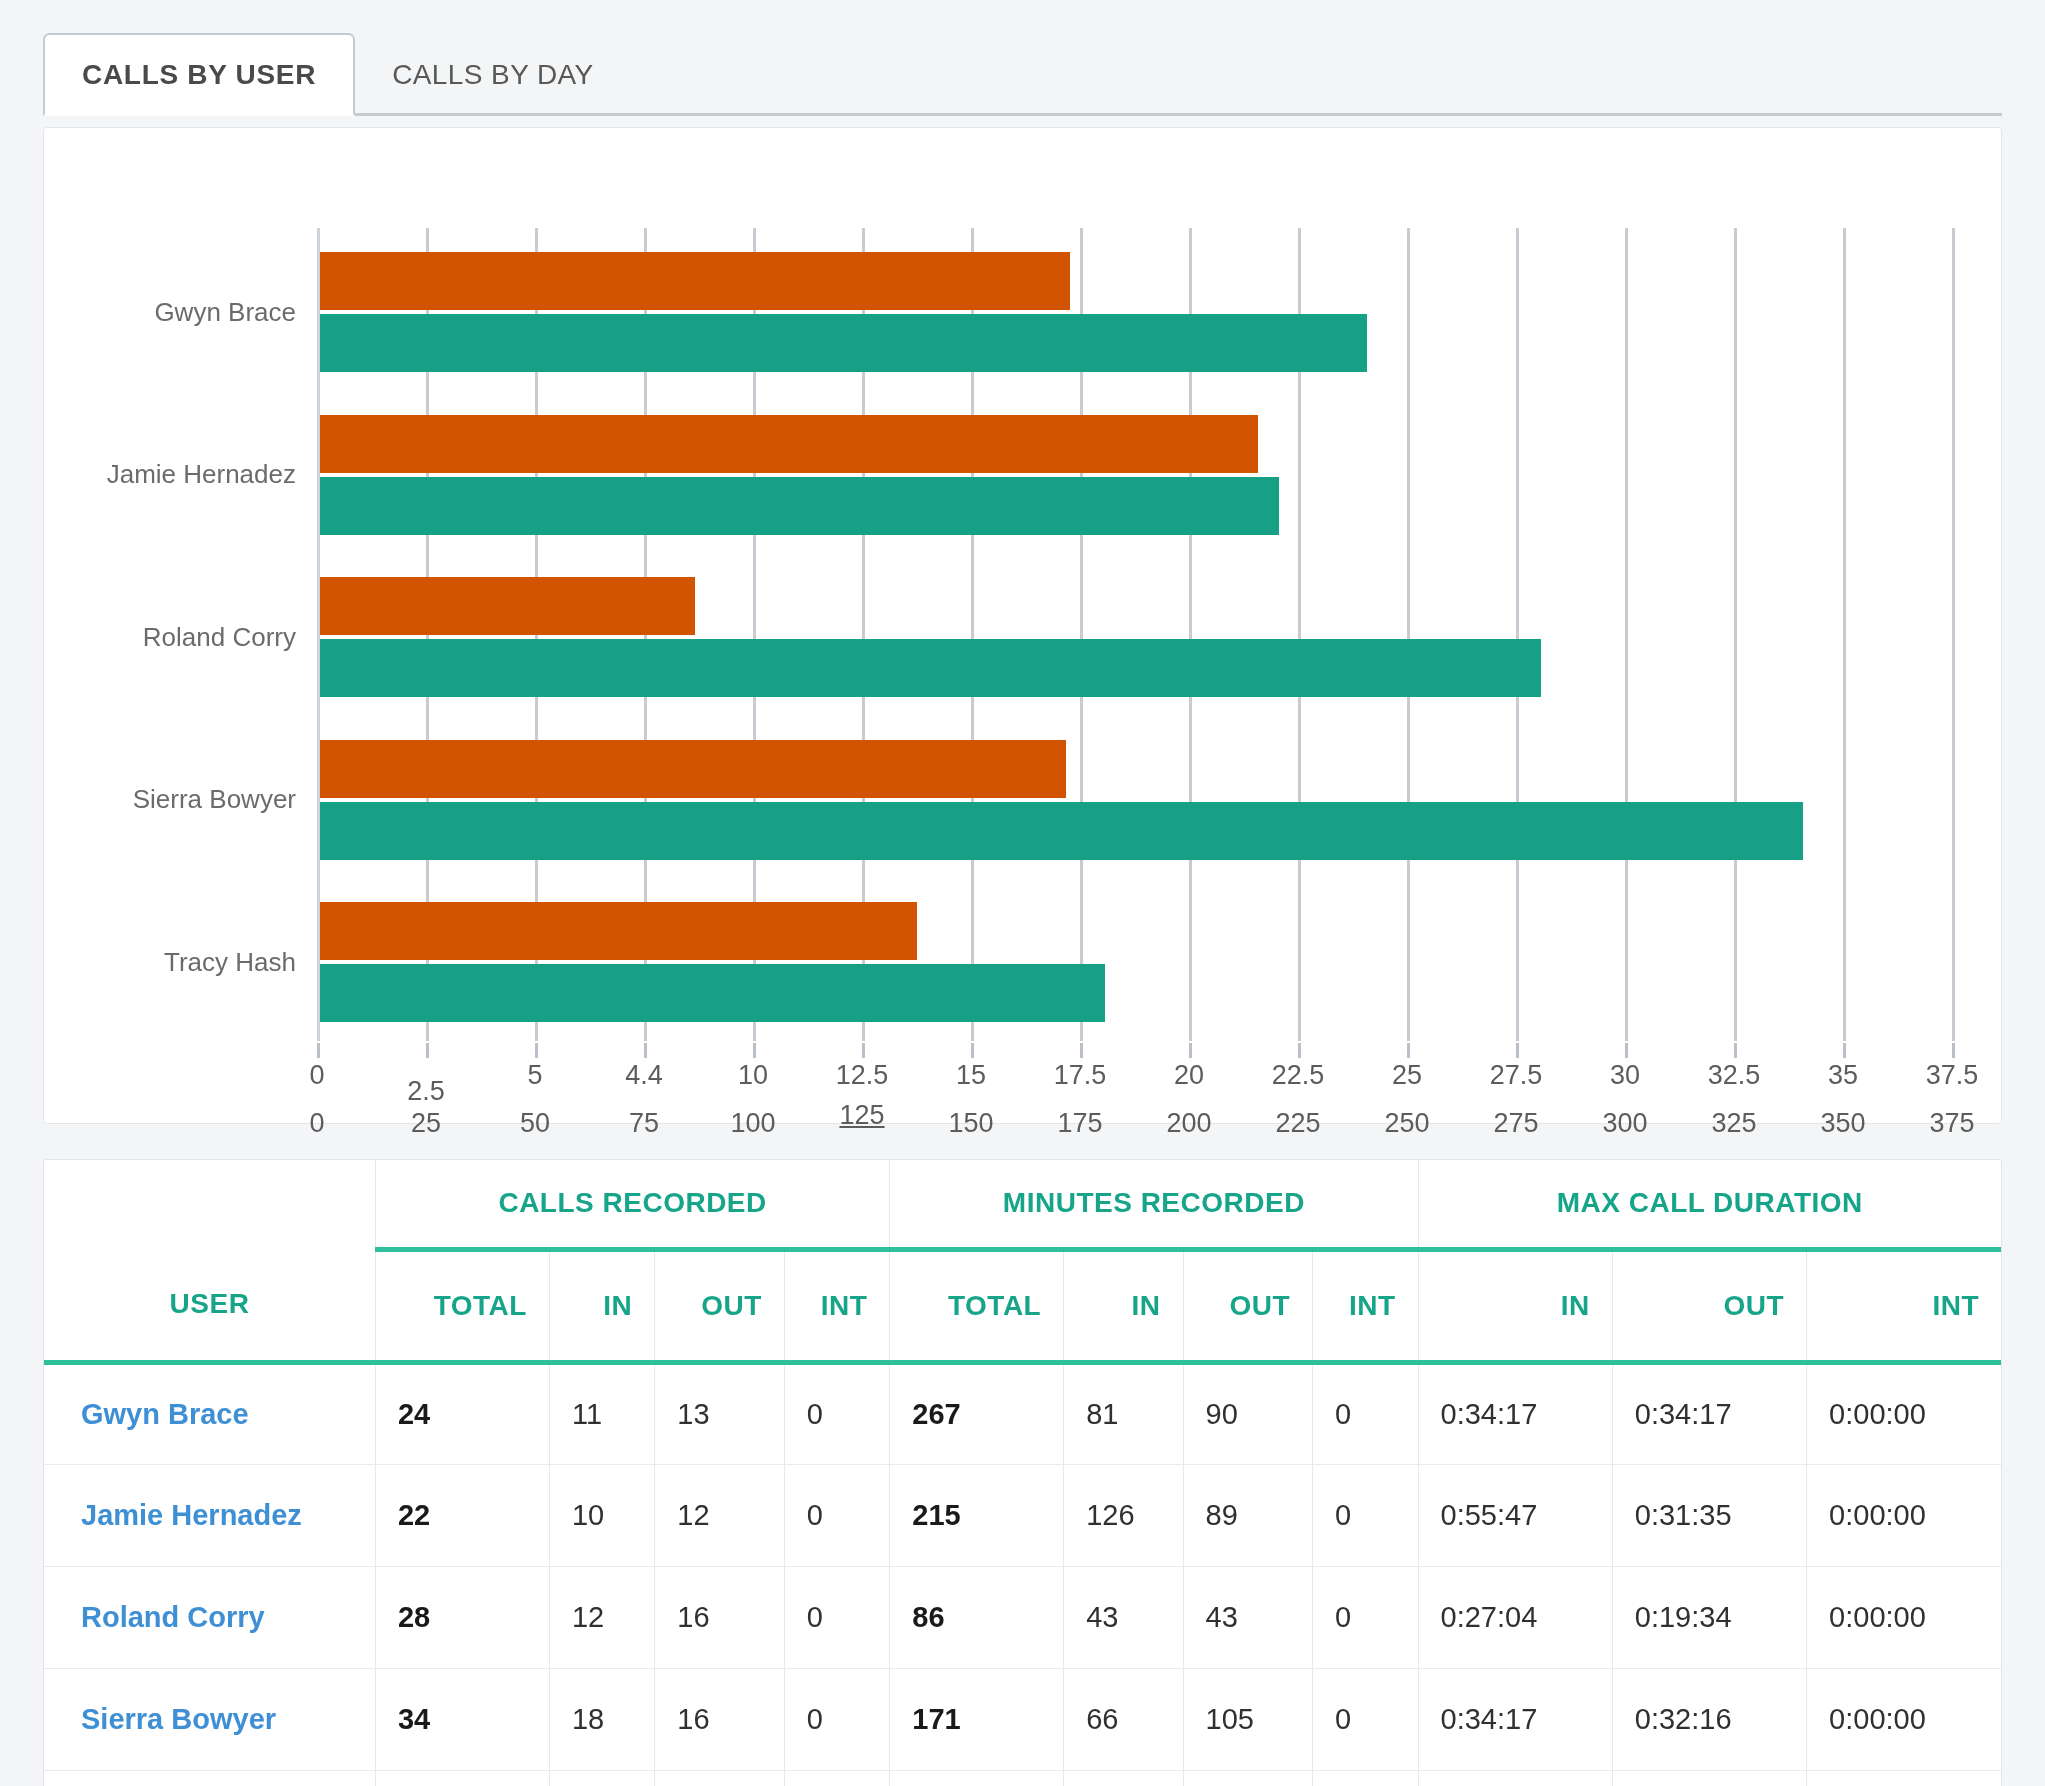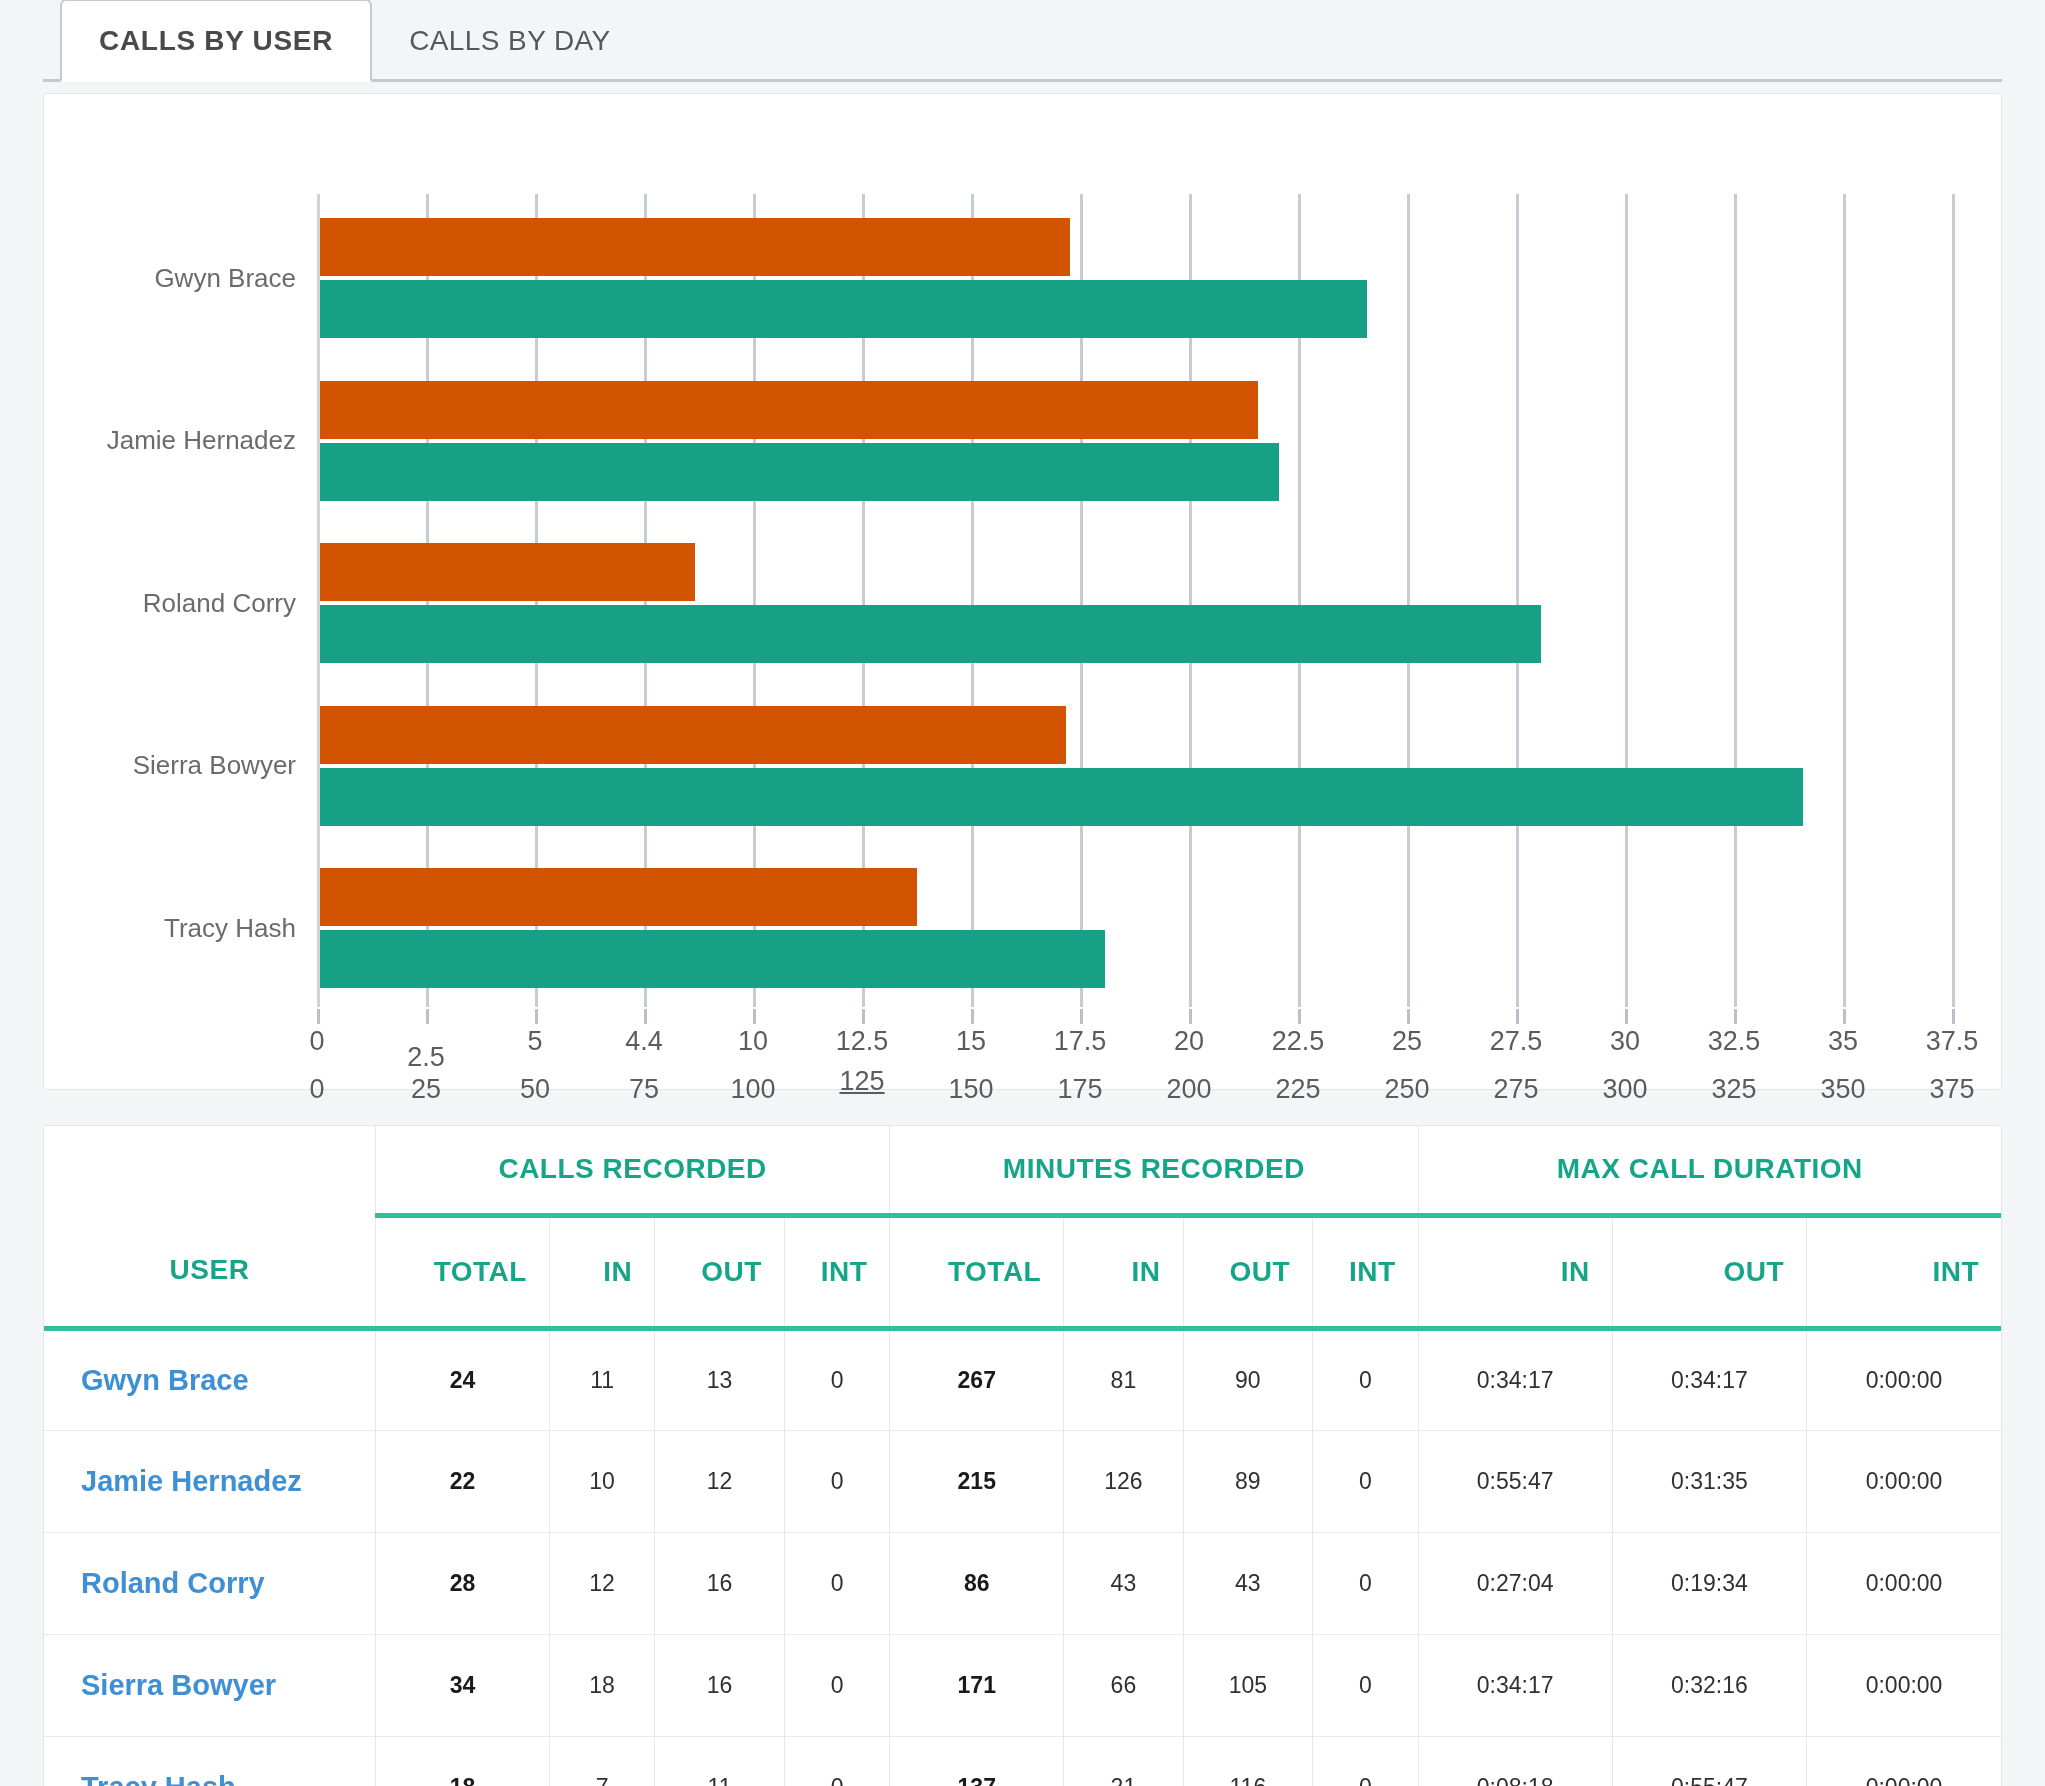--- a/index.html
+++ b/index.html
@@ -14,8 +14,8 @@
   
   .tabbar {
     position: relative;
-    height: 82px;
-    padding-left: 60px;
+    height: 116px;
+    padding-left: 43px;
     display: flex;
     align-items: flex-end;
   }

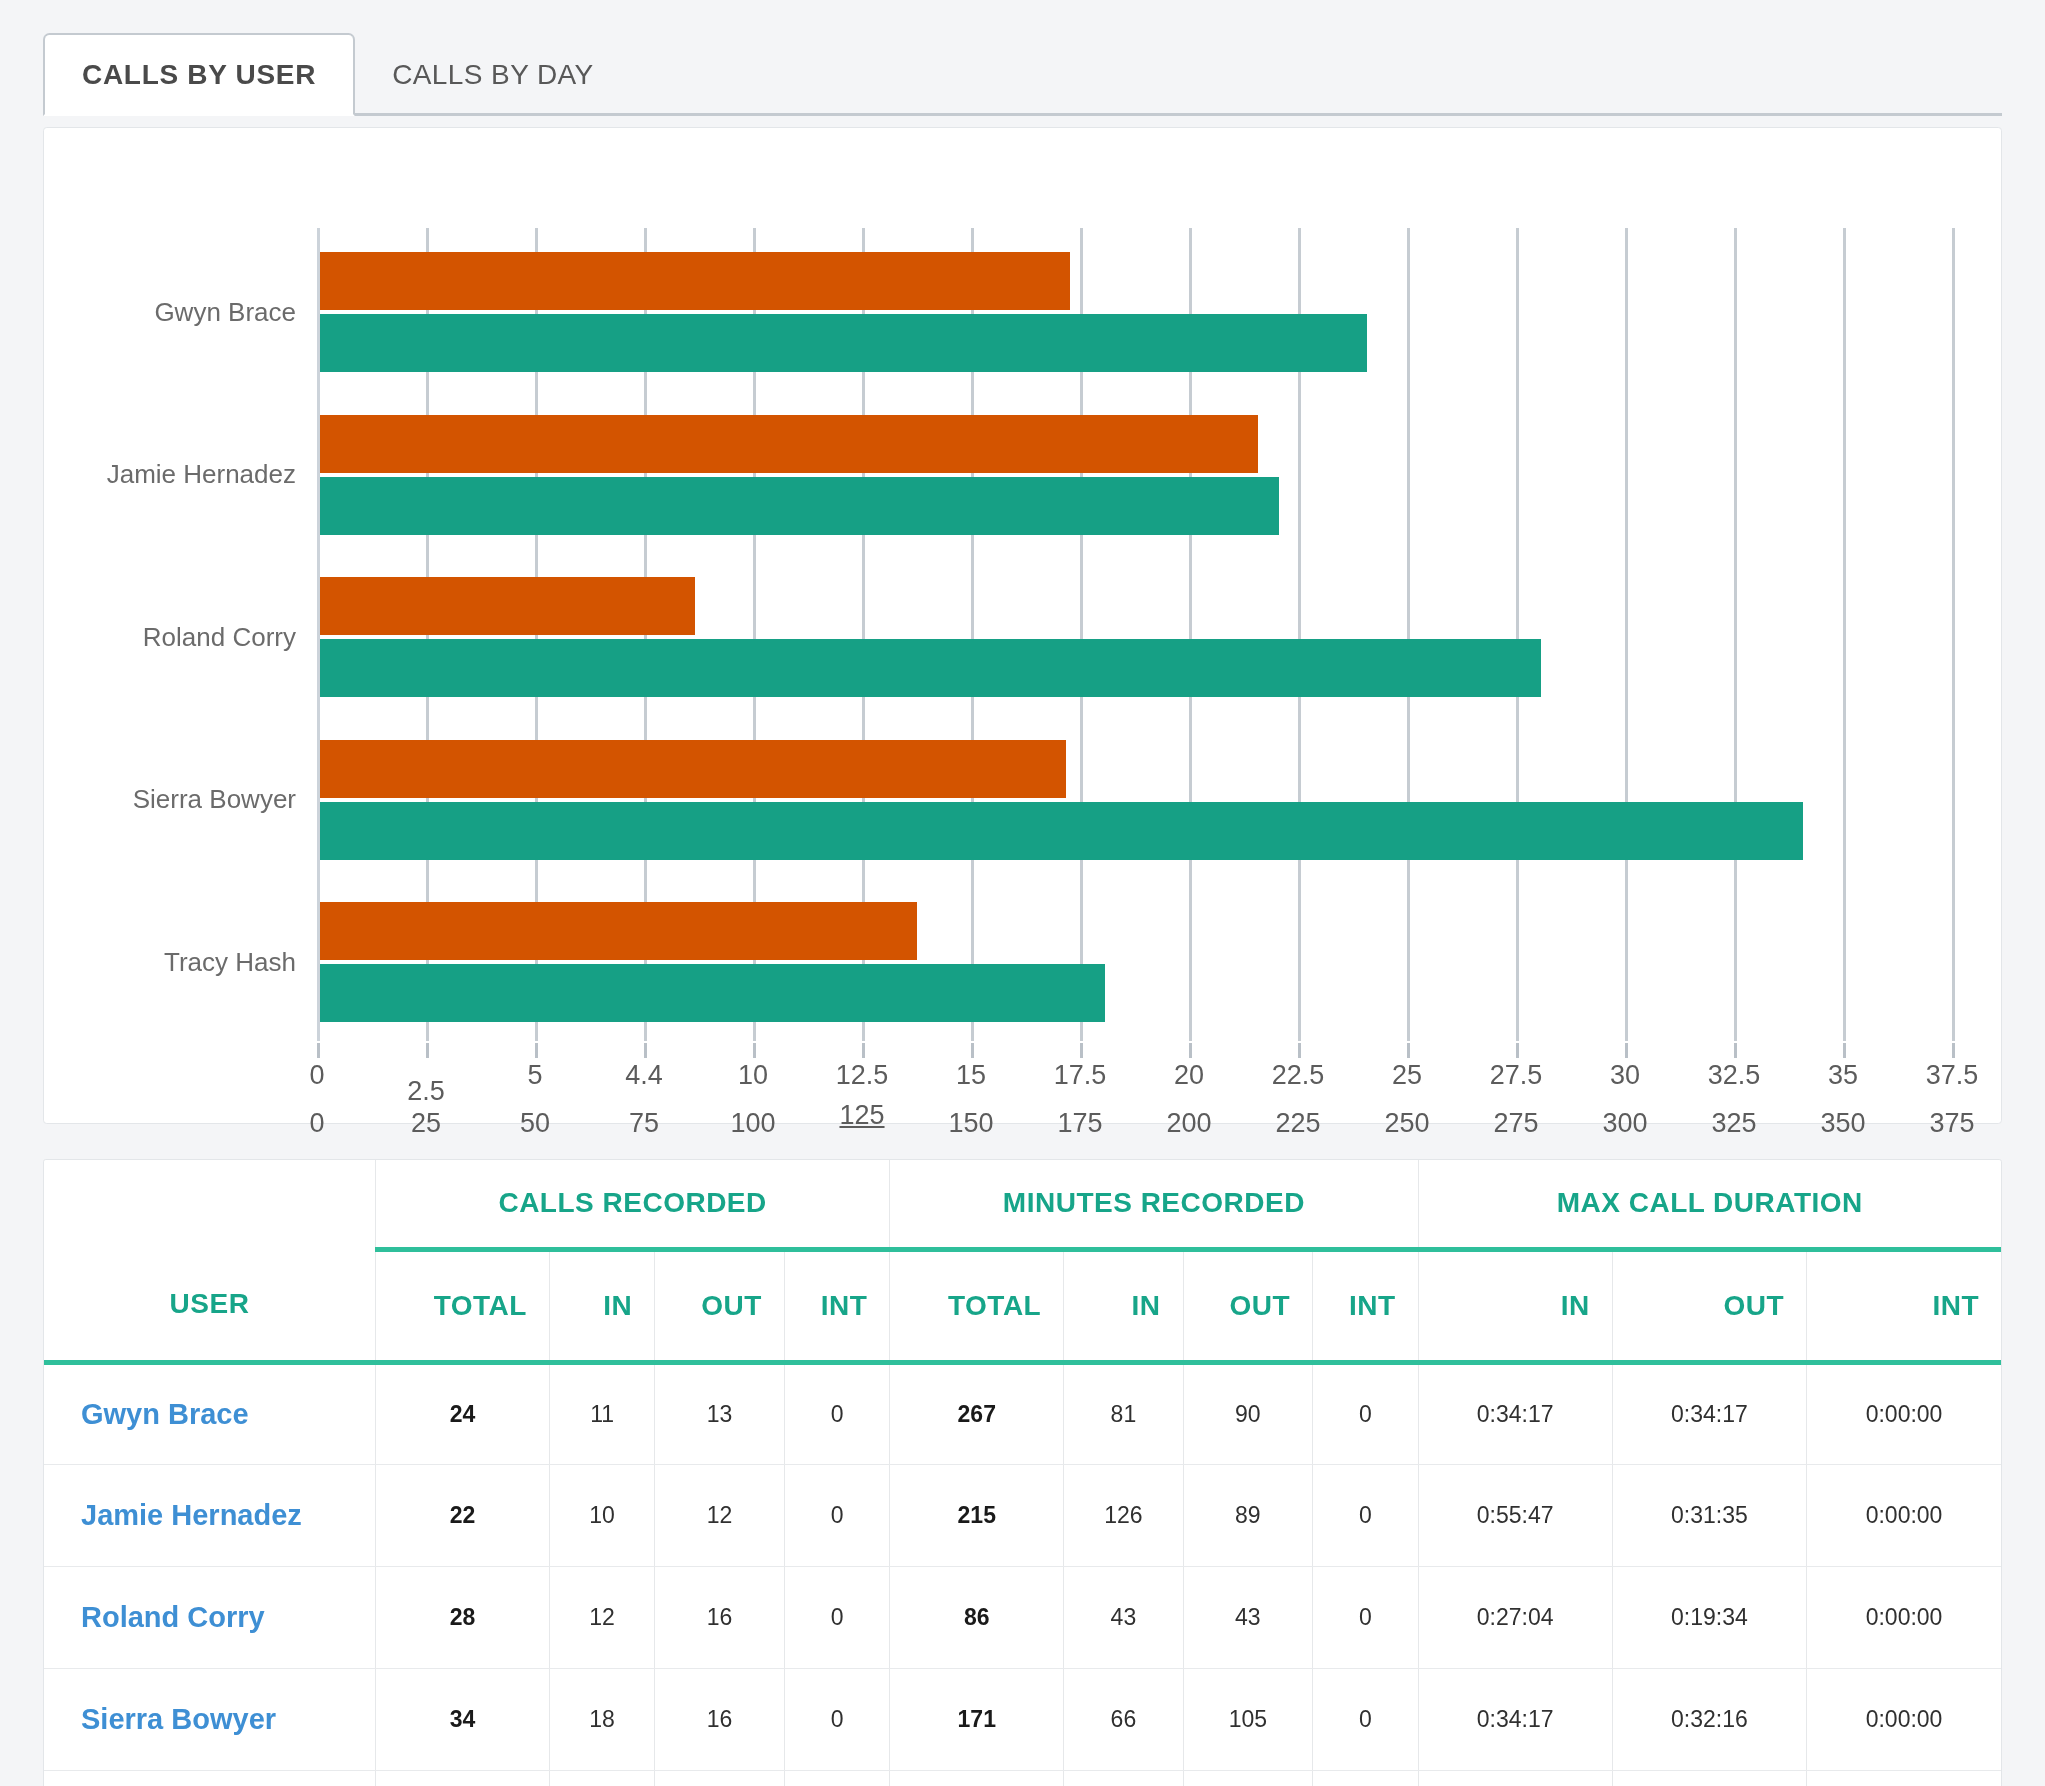--- a/index.html
+++ b/index.html
@@ -194,8 +194,8 @@
   th.col.user { text-align: center; }
   td {
     height: 102px;
-    text-align: center;
-    font-size: 23px;
+    text-align: left;
+    font-size: 29px;
     color: #303030;
     vertical-align: middle;
     border-bottom: 1.9px solid #e8eaec;

